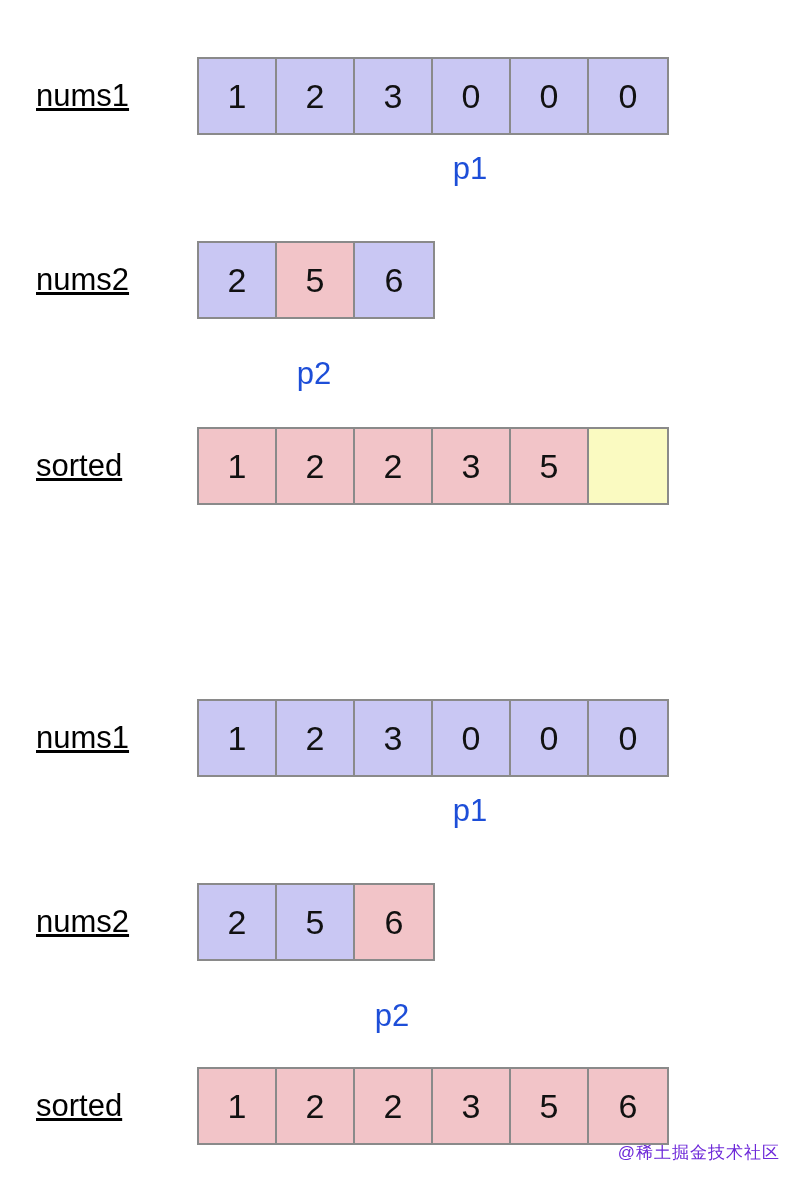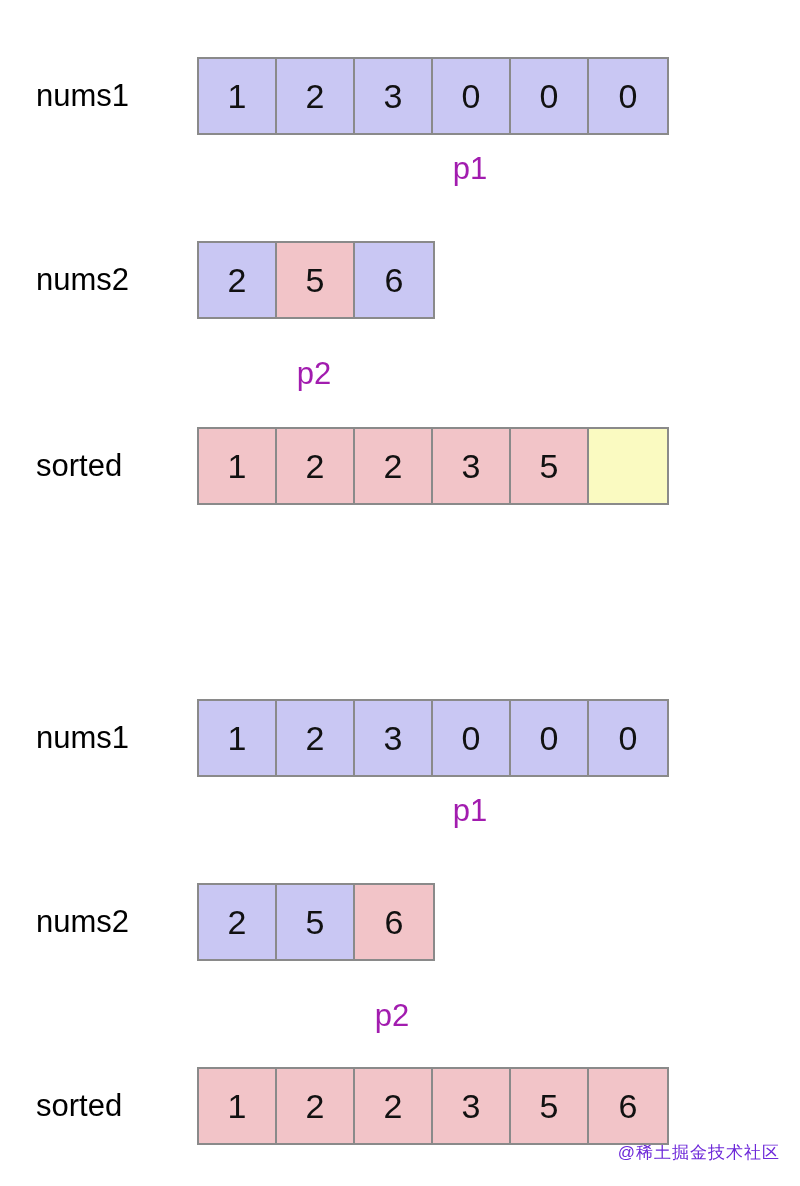--- a/index.html
+++ b/index.html
@@ -21,6 +21,7 @@
     font-size: 31px;
     color: #000000;
     white-space: nowrap;
+    text-decoration: underline;
   }
   .cell-row {
     position: absolute;

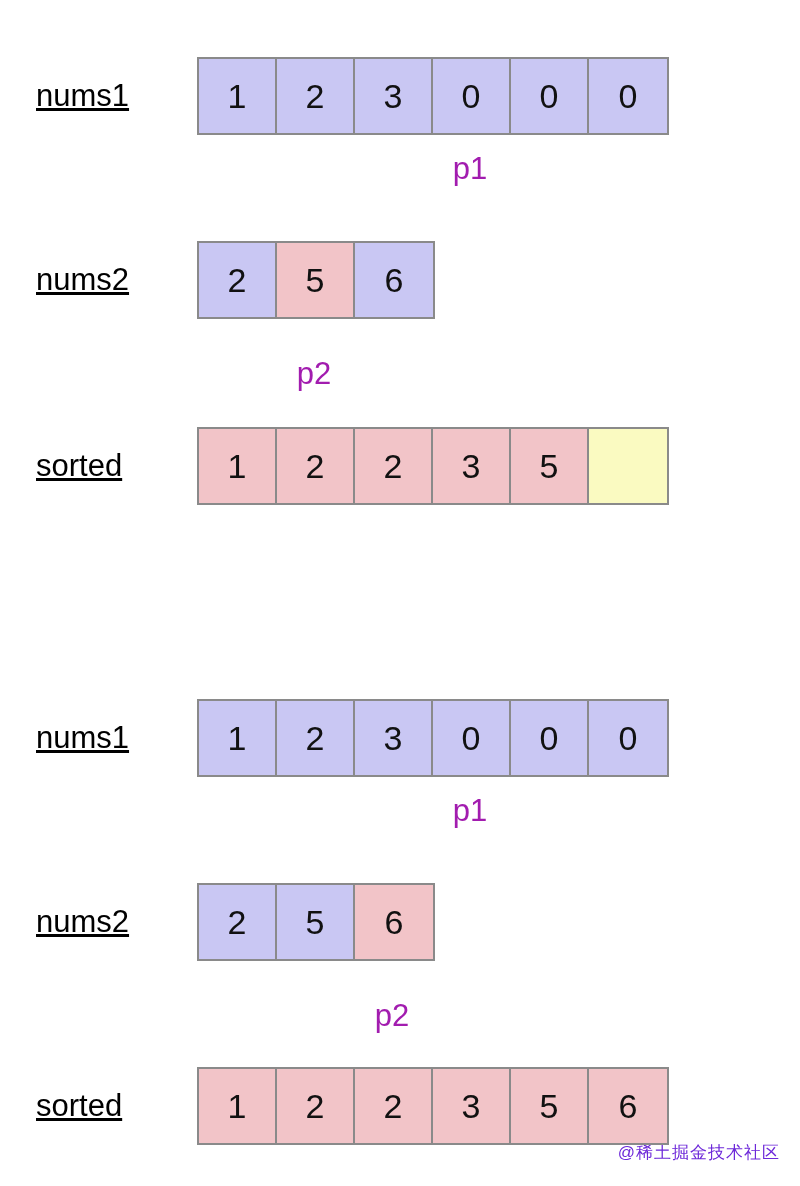--- a/index.html
+++ b/index.html
@@ -45,7 +45,7 @@
     position: absolute;
     transform: translate(-50%, -50%);
     font-size: 31px;
-    color: #a21caf;
+    color: #1d4ed8;
     white-space: nowrap;
     text-align: right;
   }

